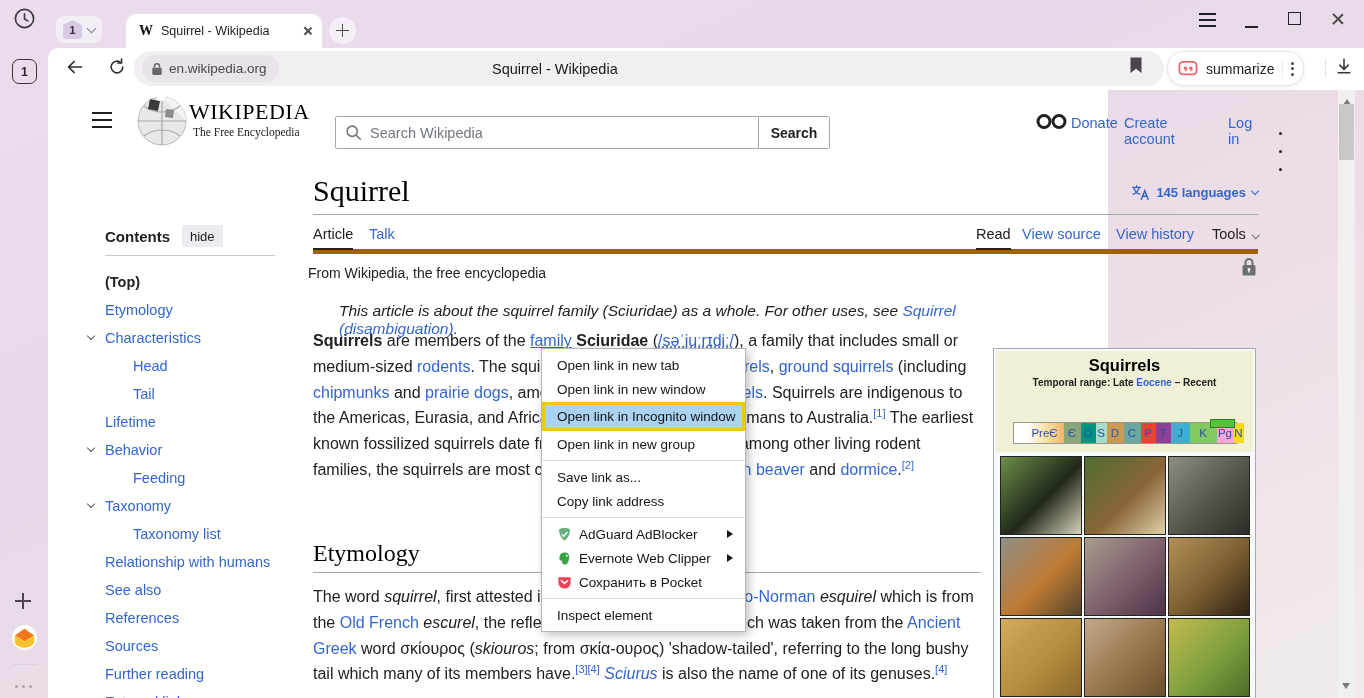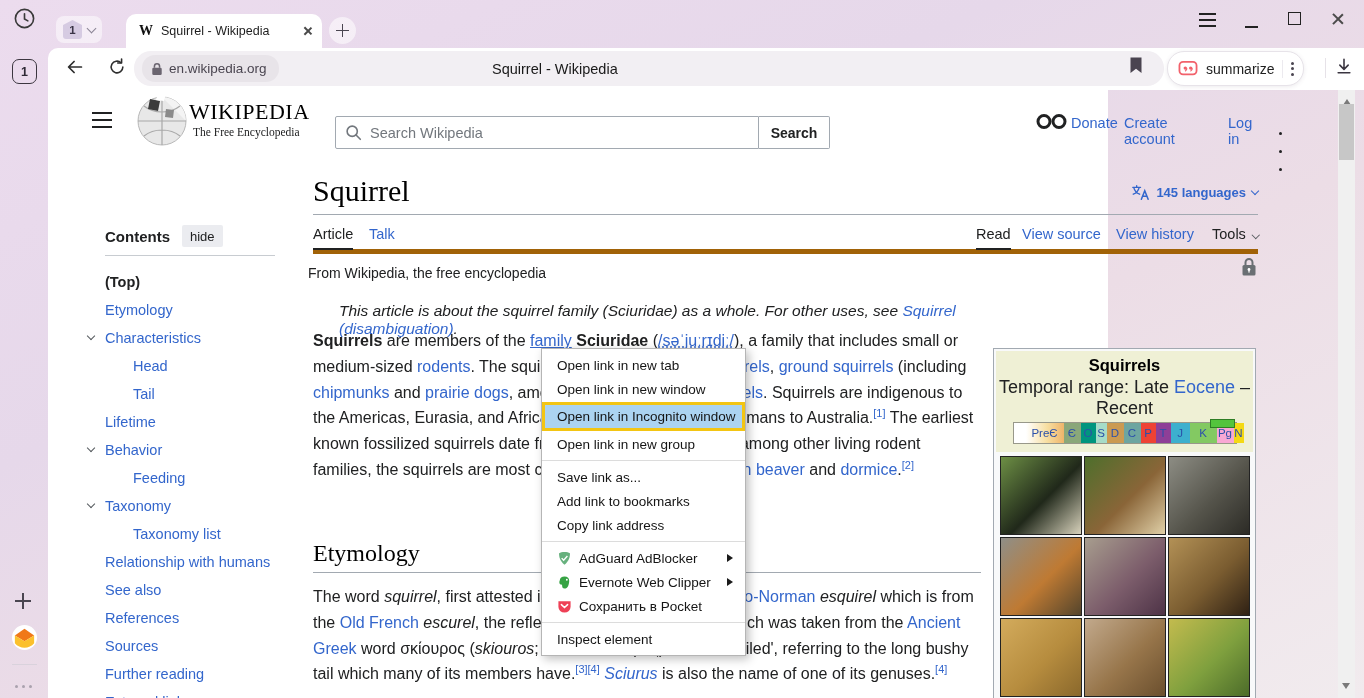--- a/index.html
+++ b/index.html
@@ -82,7 +82,7 @@
   .ibox{background:#f8f9fa;border:1px solid #a2a9b1;border-bottom:0;padding:2px;font-size:13.4px;overflow:hidden;}
   .ib-yellow{position:relative;height:101px;}
   .ib-title{text-align:center;font-weight:bold;font-size:16.5px;padding-top:5px;color:#000;}
-  .ib-temporal{text-align:center;font-weight:normal;font-size:18px;margin-top:2px;color:#202122;}
+  .ib-temporal{text-align:center;font-weight:bold;font-size:10px;margin-top:2px;color:#202122;}
   .tlwrap{position:absolute;left:50%;transform:translateX(-50%);top:71px;width:224px;height:22px;background:#fff;
     border:1px solid #98988a;display:flex;align-items:stretch;}
   .tl-seg{display:inline-flex;align-items:center;justify-content:center;font-size:11.5px;color:#2b50aa;overflow:visible;white-space:nowrap;}

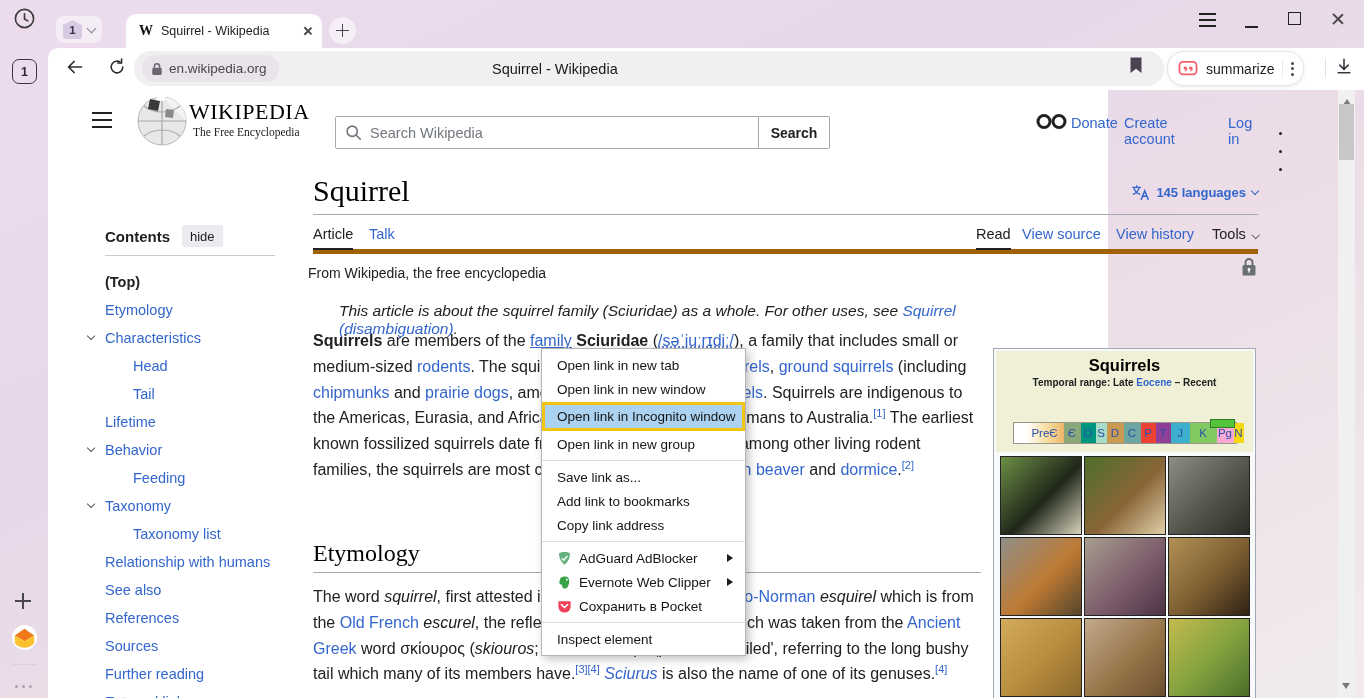--- a/index.html
+++ b/index.html
@@ -364,9 +364,6 @@
         <span>Save link as...</span>
       </div>
       <div class="menu-item">
-        <span>Add link to bookmarks</span>
-      </div>
-      <div class="menu-item">
         <span>Copy link address</span>
       </div>
       <div class="menu-sep"></div>

